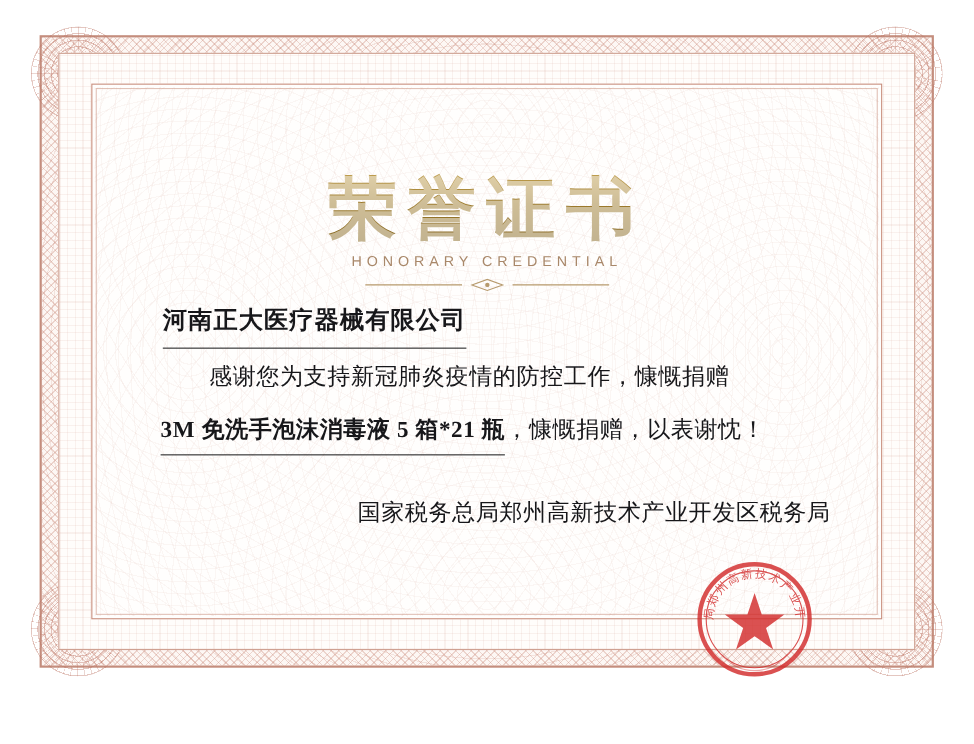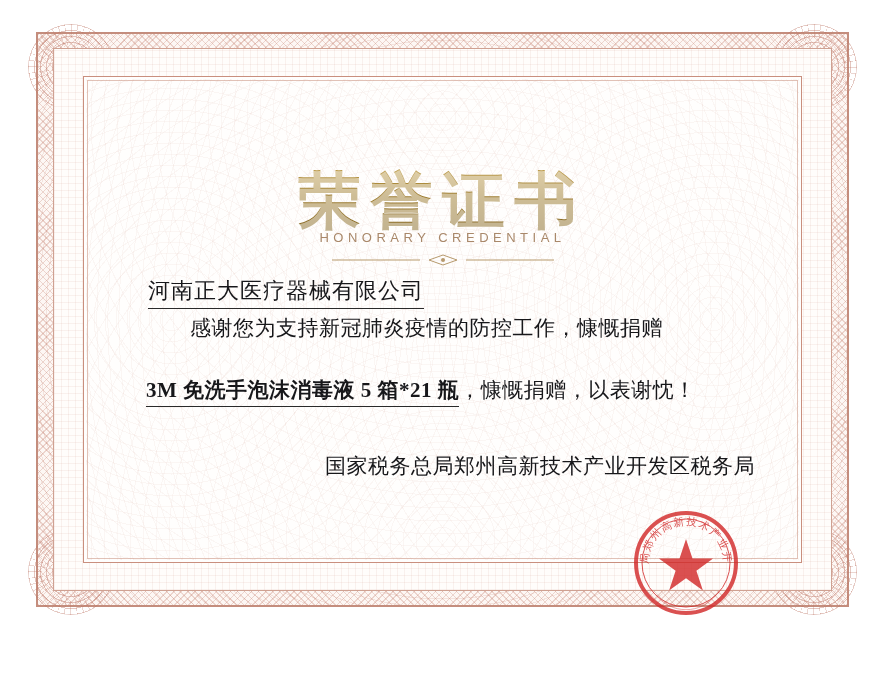--- a/index.html
+++ b/index.html
@@ -193,7 +193,6 @@
     background-clip: text;
     -webkit-text-fill-color: transparent;
     text-shadow: 0 1px 0 rgba(255,255,255,0.5);
-    margin-top: 11px;
   }
 
   .subtitle {

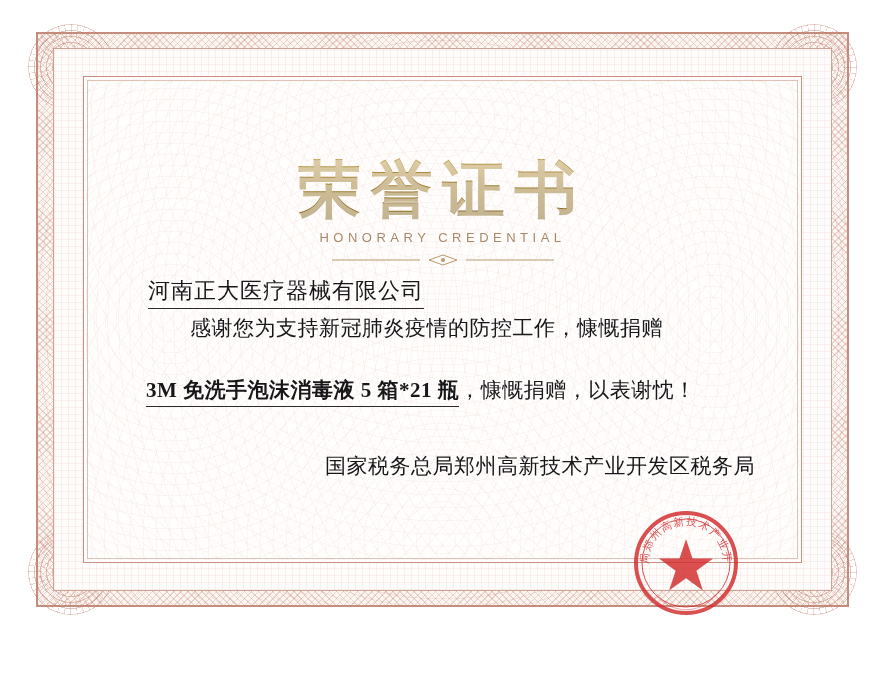--- a/index.html
+++ b/index.html
@@ -223,9 +223,9 @@
     color: #17171a;
     letter-spacing: 1px;
     border-bottom: 1px solid #2a2a2a;
-    padding-bottom: 2px;
+    padding-bottom: 10px;
     font-family: "Liberation Serif", "DejaVu Serif", serif;
-    font-weight: 400;
+    font-weight: 700;
   }
 
   .line1 {

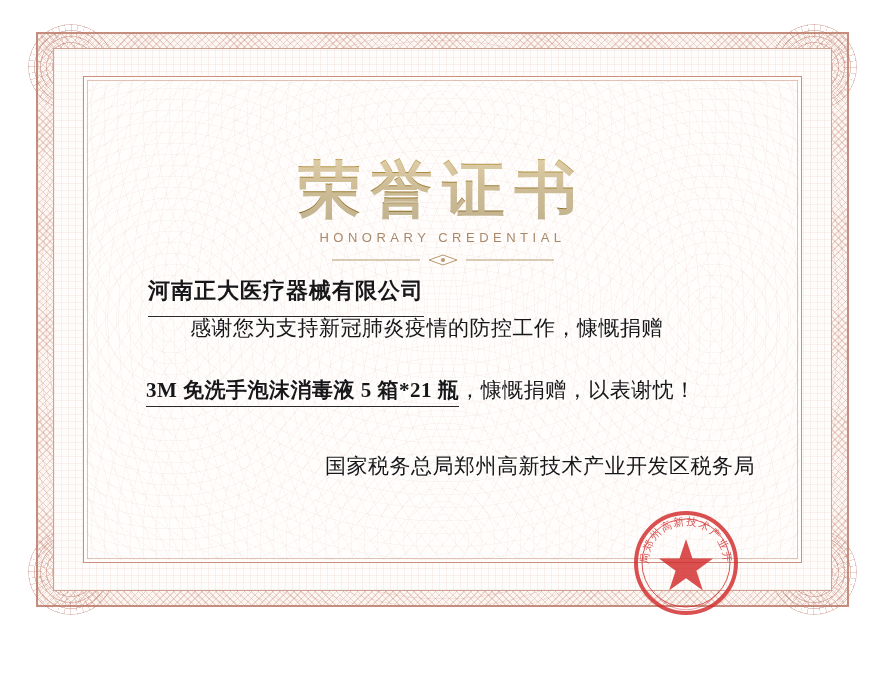--- a/index.html
+++ b/index.html
@@ -231,7 +231,7 @@
   .line1 {
     position: absolute;
     left: 46px;
-    top: 224px;
+    top: 238px;
     width: 640px;
     font-size: 21px;
     color: #17171a;

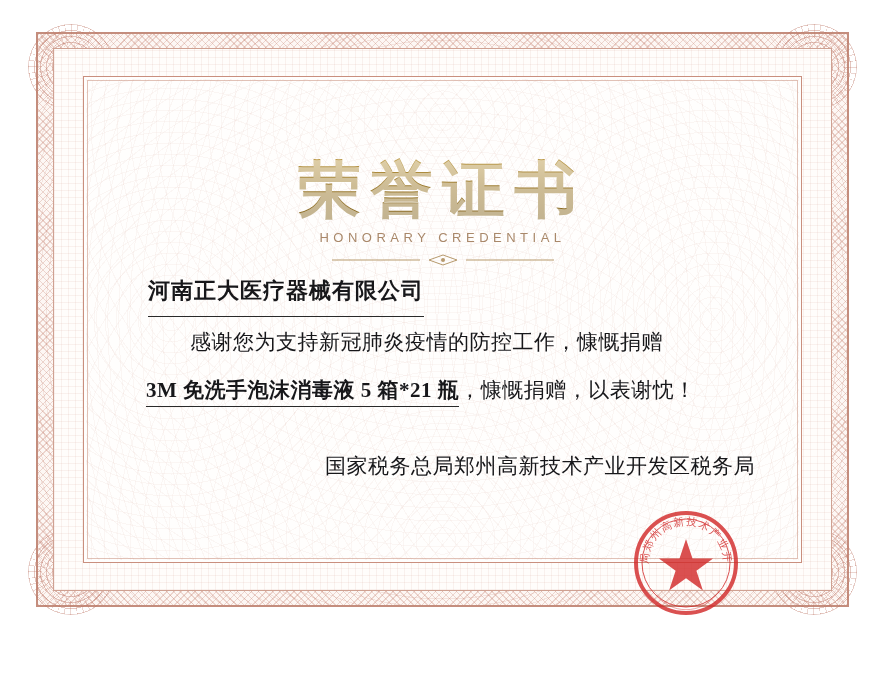--- a/index.html
+++ b/index.html
@@ -251,7 +251,7 @@
   }
   .line2 .donation {
     border-bottom: 1px solid #2a2a2a;
-    padding-bottom: 4px;
+    padding-bottom: 11px;
     font-weight: 600;
   }
 

